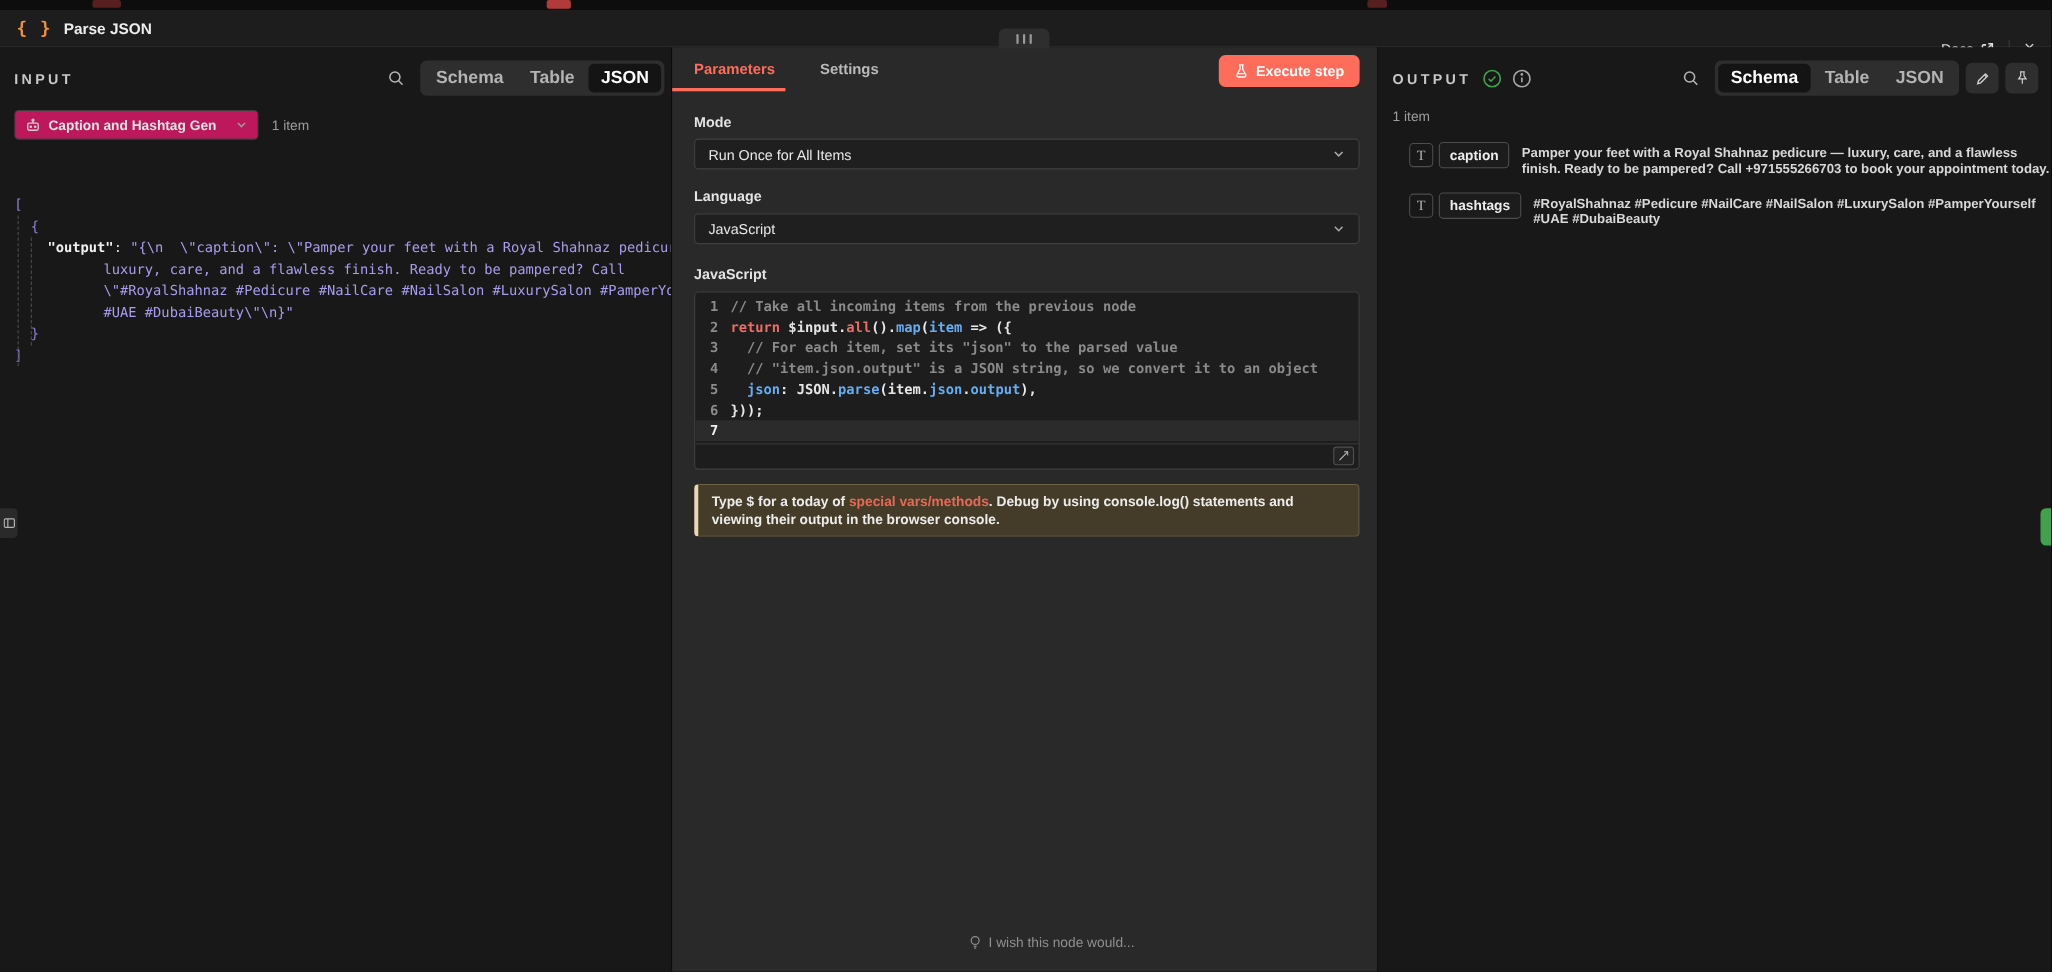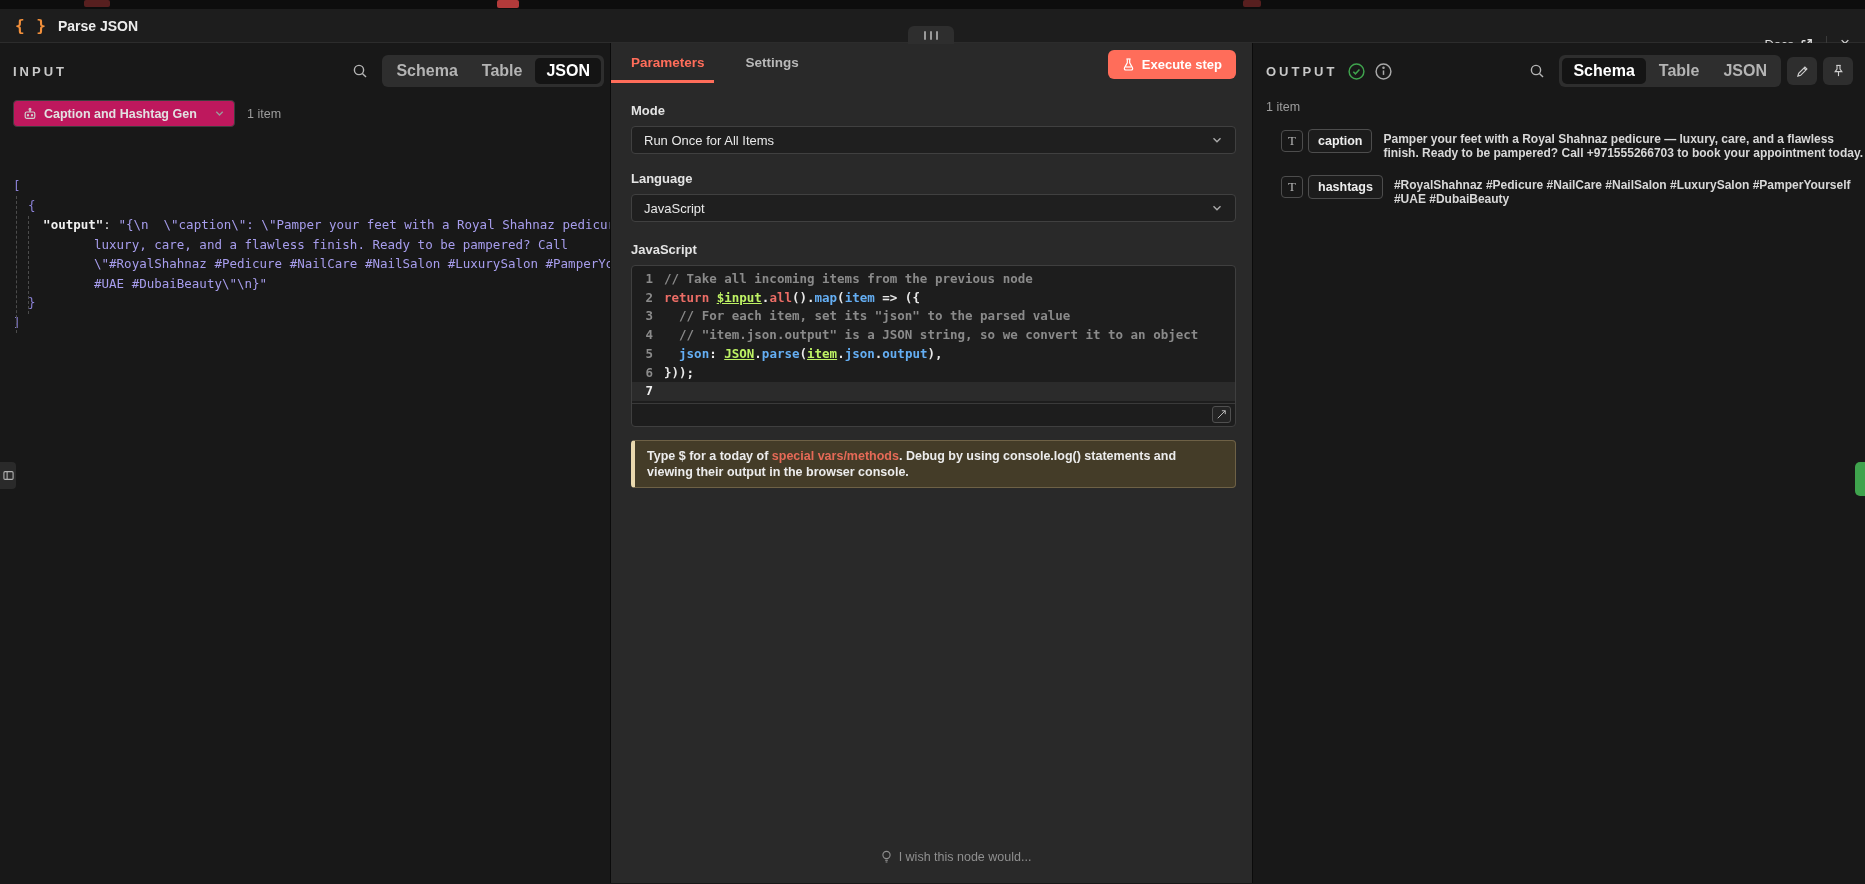--- a/index.html
+++ b/index.html
@@ -83,7 +83,7 @@
   .code-line.active .lnum { color:#efefef; }
   .code-text { white-space:pre; }
   .tk-cm { color:#8a8a8a; } .tk-kw { color:#ec6d66; } .tk-fn { color:#64aef3; }
-  .tk-df { color:#bef264;text-decoration:underline; } .tk-pu { color:#e9e9e9; }
+  .tk-df { color:#e5e5e5; } .tk-pu { color:#e9e9e9; }
   .editor-bar { border-top:1px solid #3a3a3a; height:23px; display:flex; align-items:center;
                 justify-content:flex-end; padding:0 4px; margin-top:2px; }
   .expand-btn { width:19px; height:17px; border:1px solid #505050; border-radius:3px;

